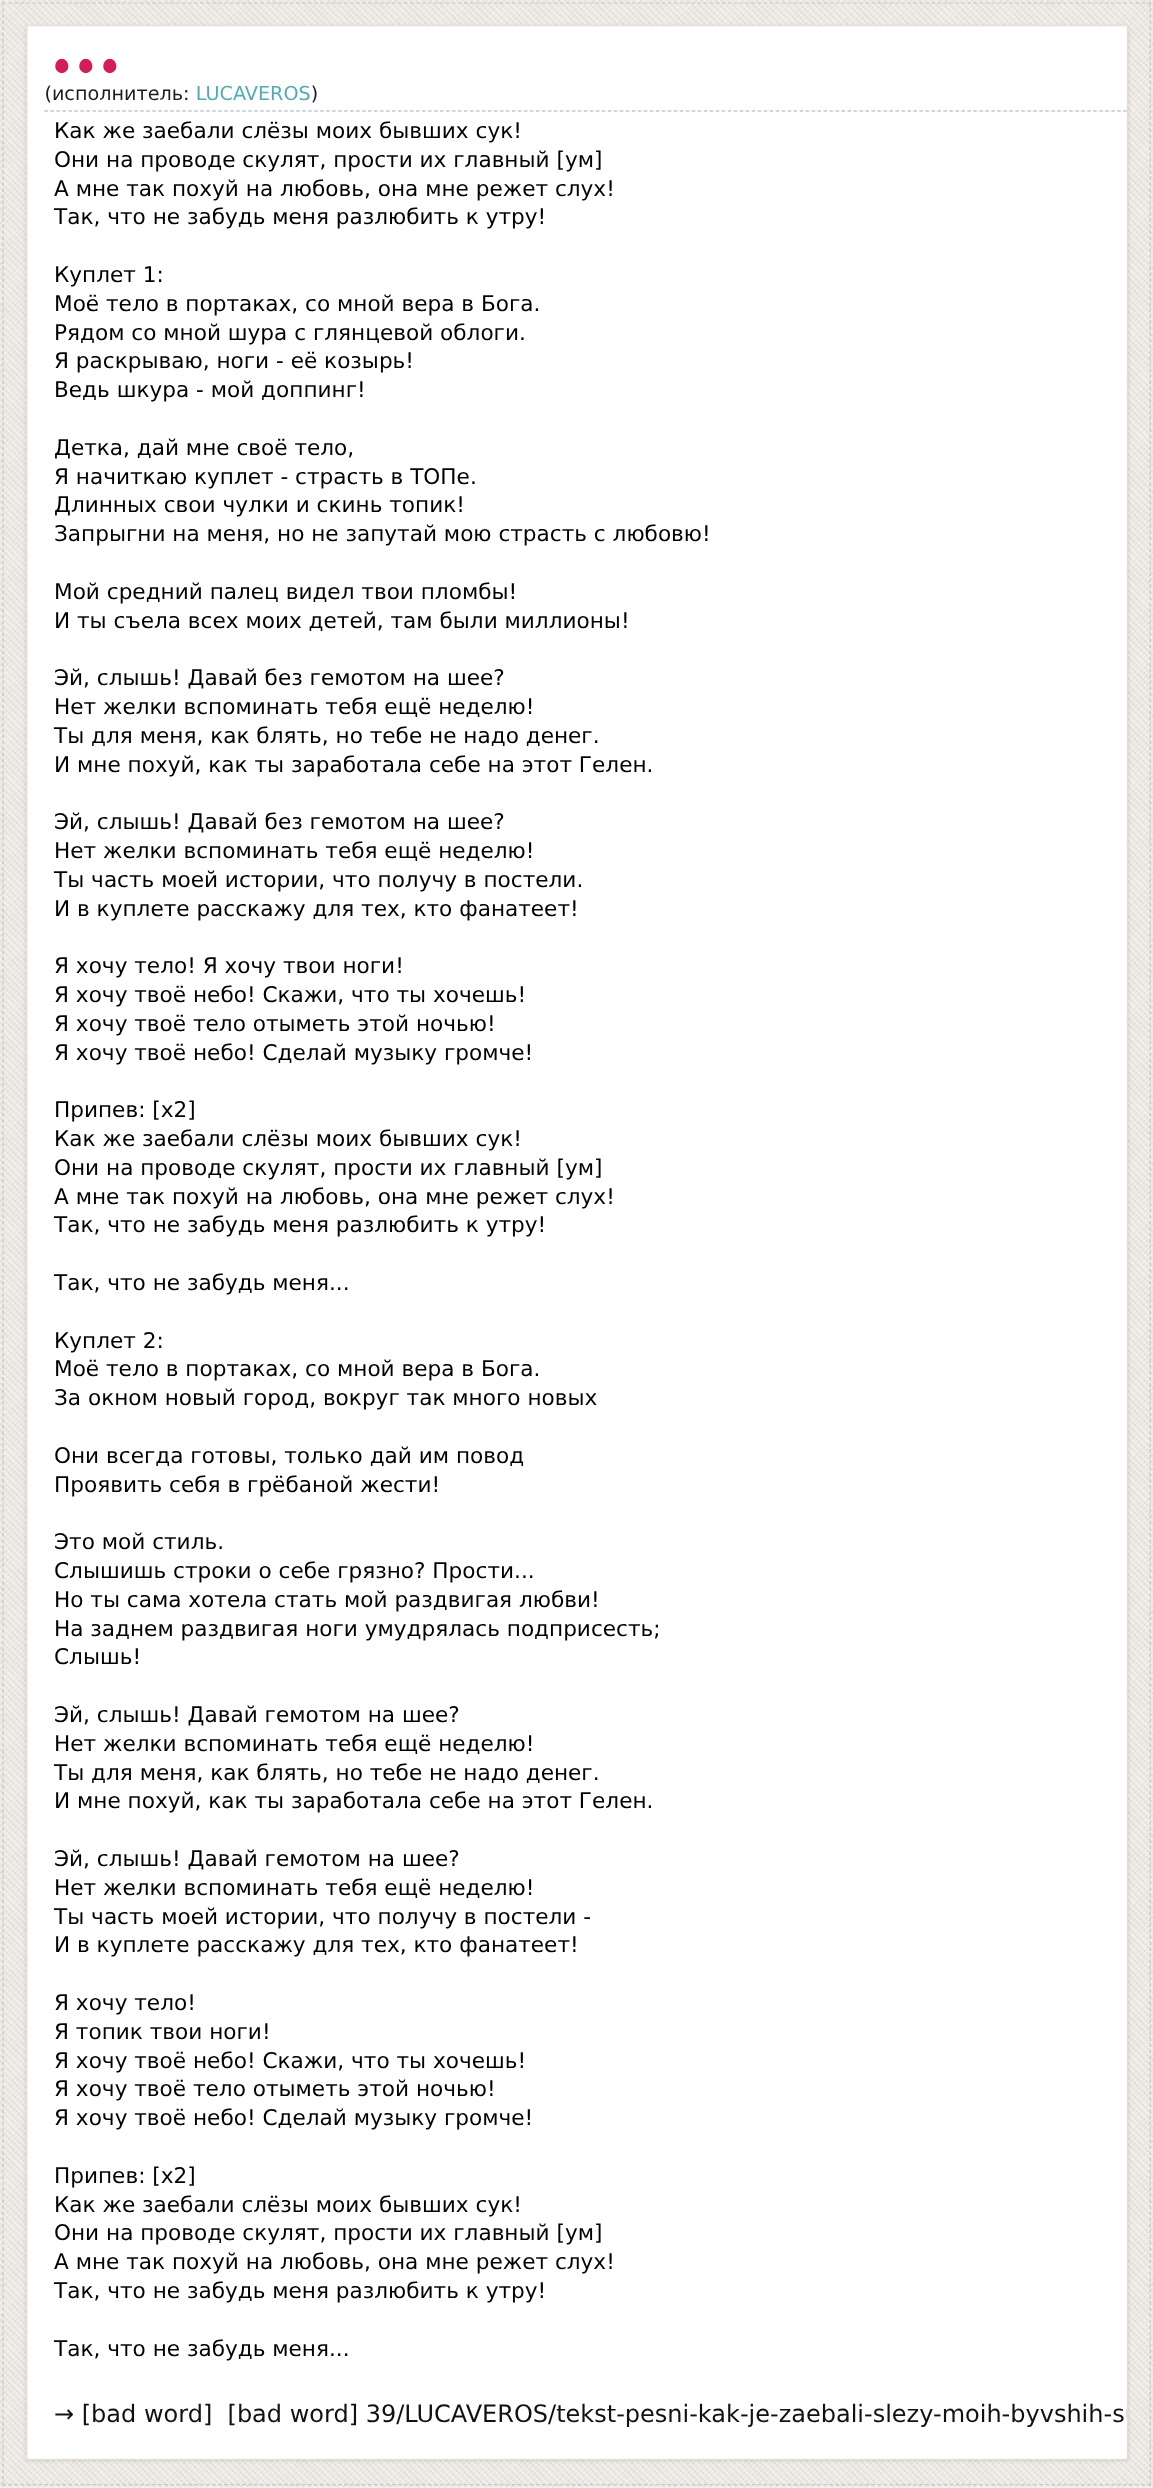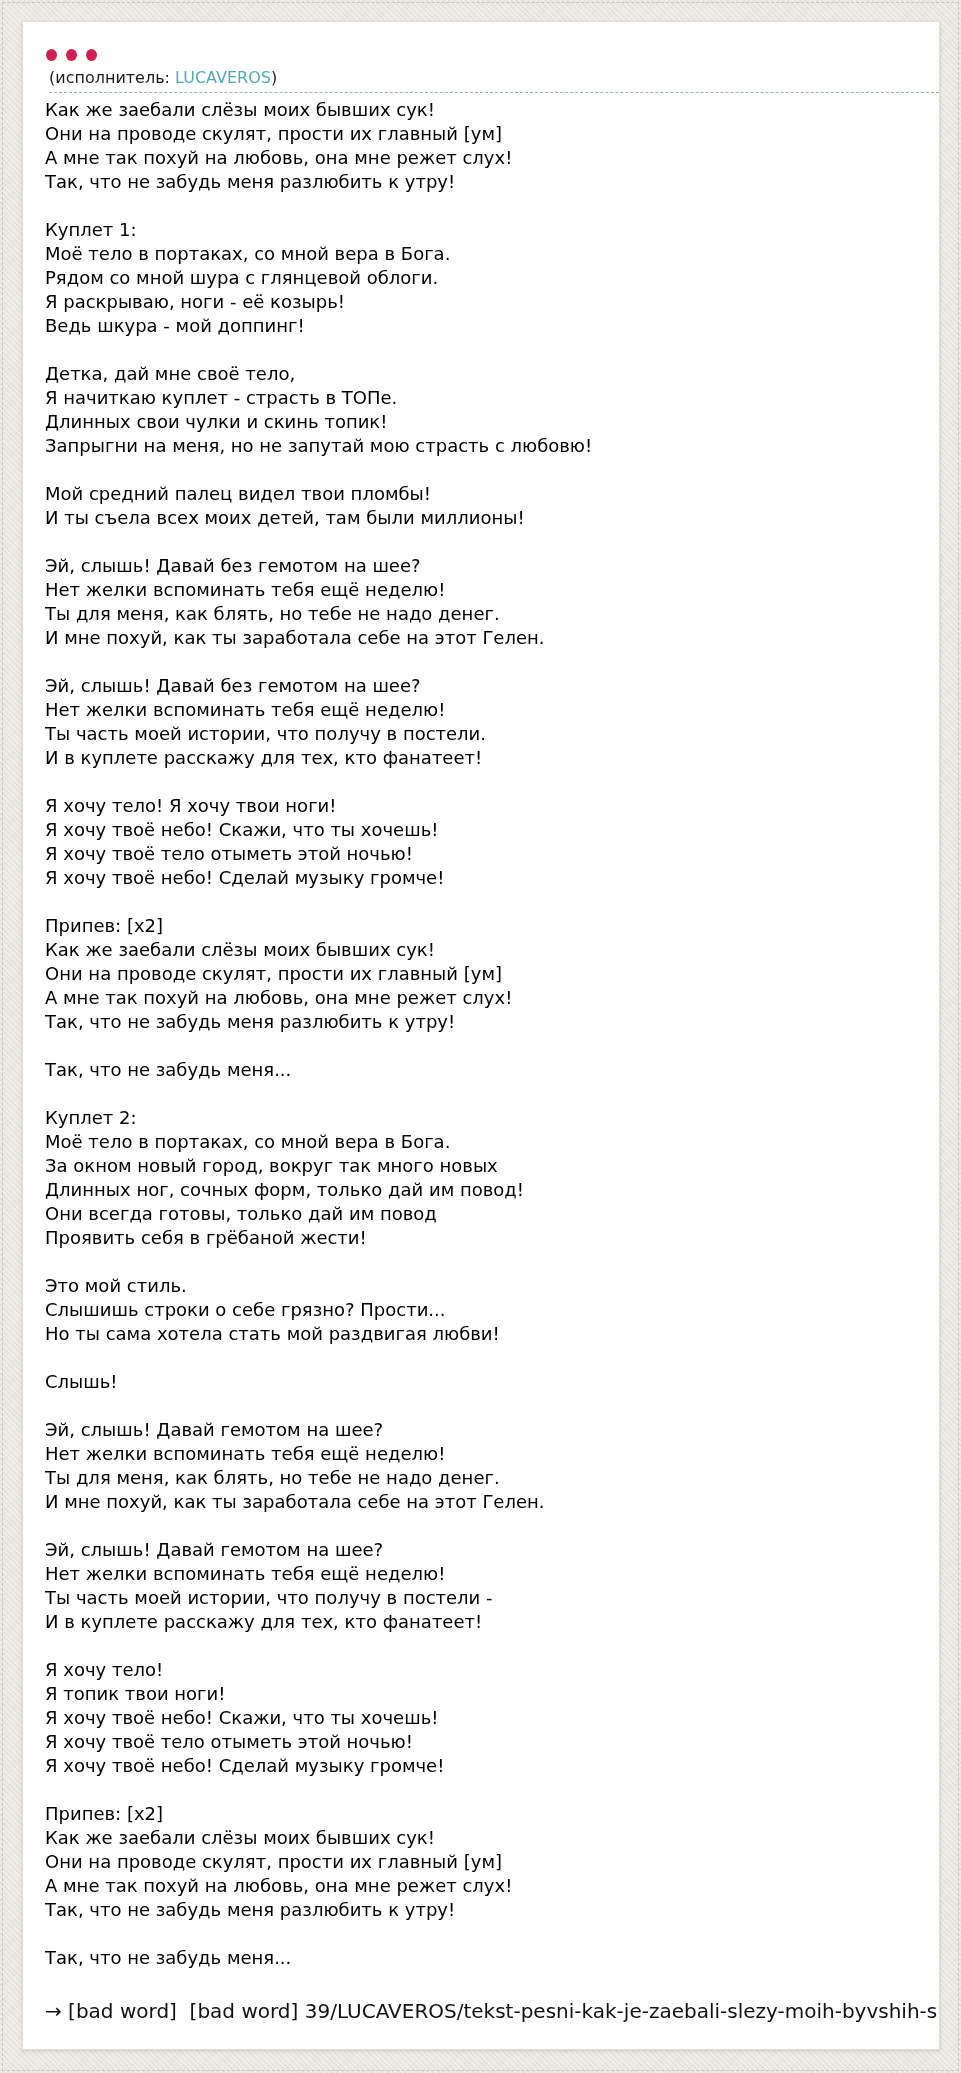--- a/index.html
+++ b/index.html
@@ -47,7 +47,7 @@
     background: #d21e55;
   }
   .artist-line {
-    margin: 7px 0 0 26px;
+    margin: 7px 0 0 14px;
     padding-bottom: 5px;
     border-bottom: 1px dashed #9db0bd;
     font-size: 16px;

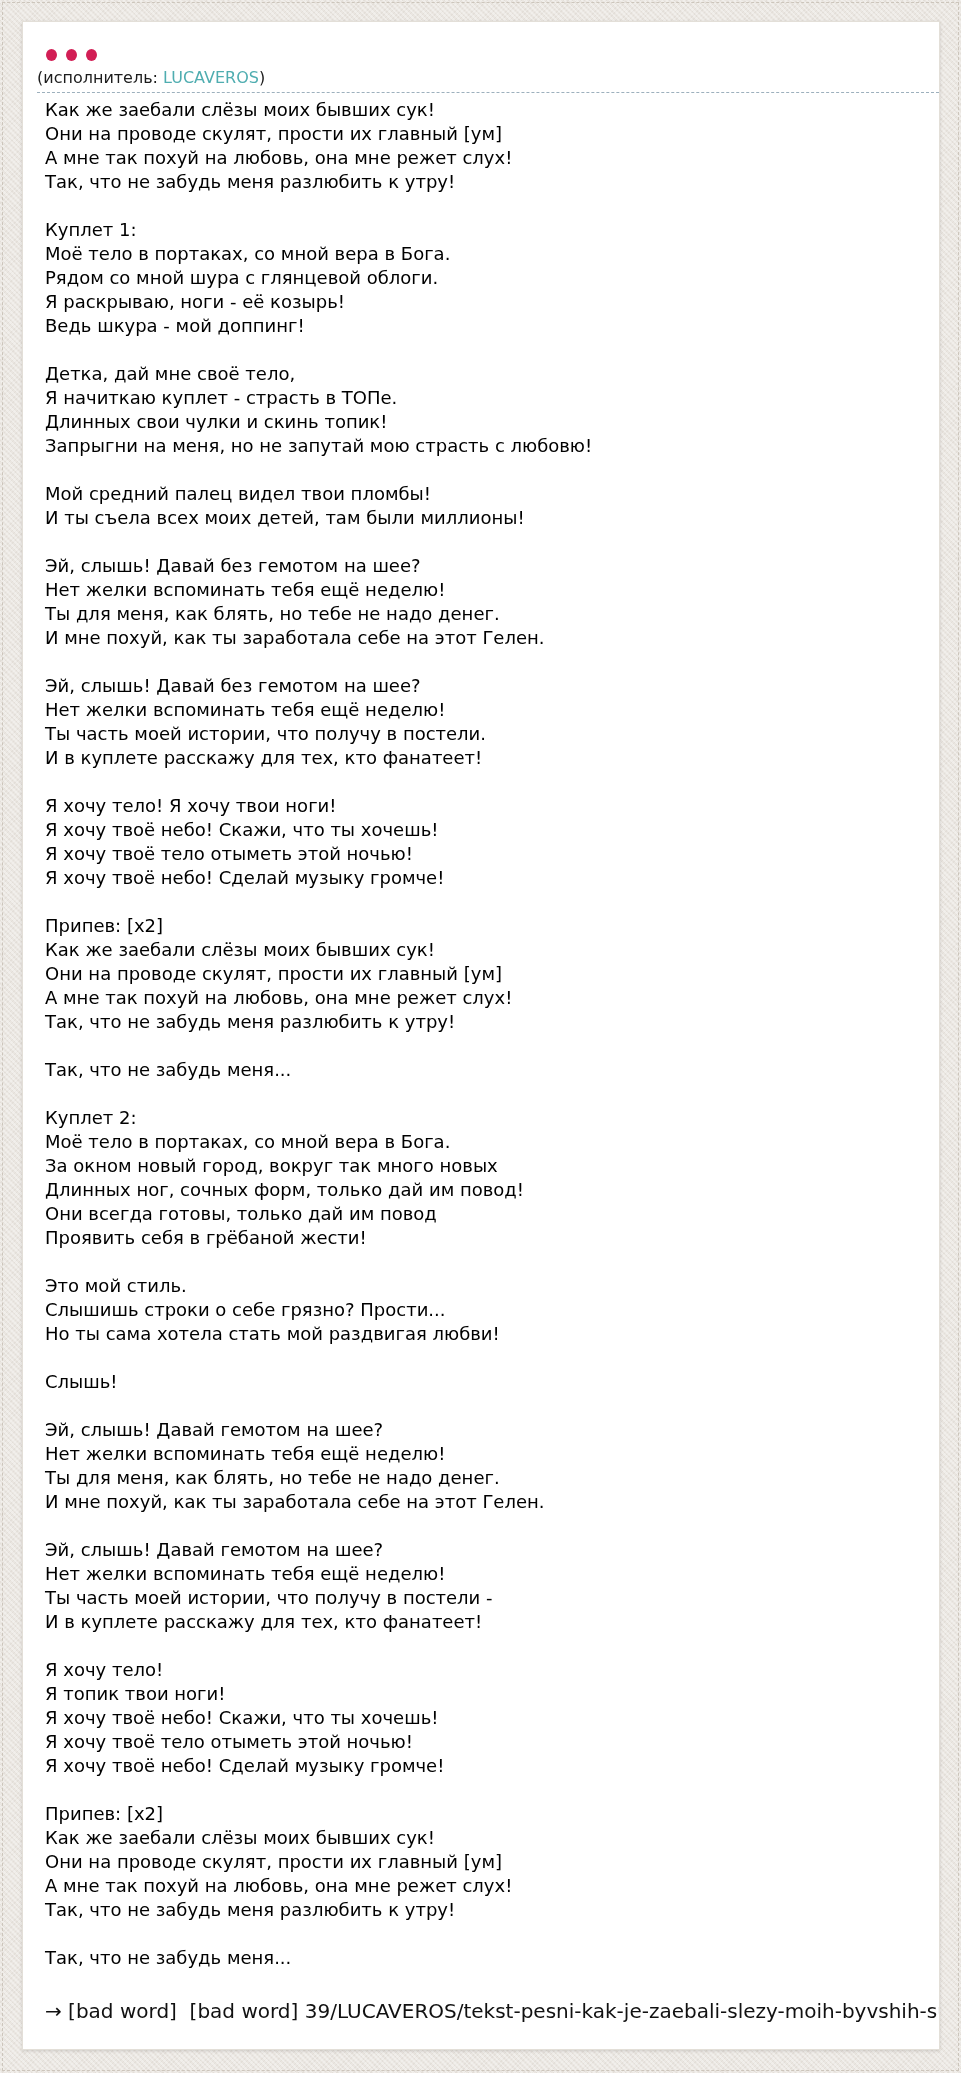--- a/index.html
+++ b/index.html
@@ -107,7 +107,7 @@
       <p><span>Я хочу тело! Я хочу твои ноги!</span><br><span>Я хочу твоё небо! Скажи, что ты хочешь!</span><br><span>Я хочу твоё тело отыметь этой ночью!</span><br><span>Я хочу твоё небо! Сделай музыку громче!</span></p>
       <p><span>Припев: [х2]</span><br><span>Как же заебали слёзы моих бывших сук!</span><br><span>Они на проводе скулят, прости их главный [ум]</span><br><span>А мне так похуй на любовь, она мне режет слух!</span><br><span>Так, что не забудь меня разлюбить к утру!</span></p>
       <p><span>Так, что не забудь меня...</span></p>
-      <p><span>Куплет 2:</span><br><span>Моё тело в портаках, со мной вера в Бога.</span><br><span>За окном новый город, вокруг так много новых</span><br><span>Длинных ног, сочных форм, только дай им повод!</span><br><span>Они всегда готовы, только дай им повод</span><br><span>Проявить себя в грёбаной жести!</span></p>
+      <p><span>Куплет 2:</span><br><span>Моё тело в портаках, со мной вера в Бога.</span><br><span>За окном новый город, вокруг так много новых</span><br><br><span>Они всегда готовы, только дай им повод</span><br><span>Проявить себя в грёбаной жести!</span></p>
       <p><span>Это мой стиль.</span><br><span>Слышишь строки о себе грязно? Прости...</span><br><span>Но ты сама хотела стать мой раздвигая любви!</span><br><br><span>Слышь!</span></p>
       <p><span>Эй, слышь! Давай гемотом на шее?</span><br><span>Нет желки вспоминать тебя ещё неделю!</span><br><span>Ты для меня, как блять, но тебе не надо денег.</span><br><span>И мне похуй, как ты заработала себе на этот Гелен.</span></p>
       <p><span>Эй, слышь! Давай гемотом на шее?</span><br><span>Нет желки вспоминать тебя ещё неделю!</span><br><span>Ты часть моей истории, что получу в постели -</span><br><span>И в куплете расскажу для тех, кто фанатеет!</span></p>

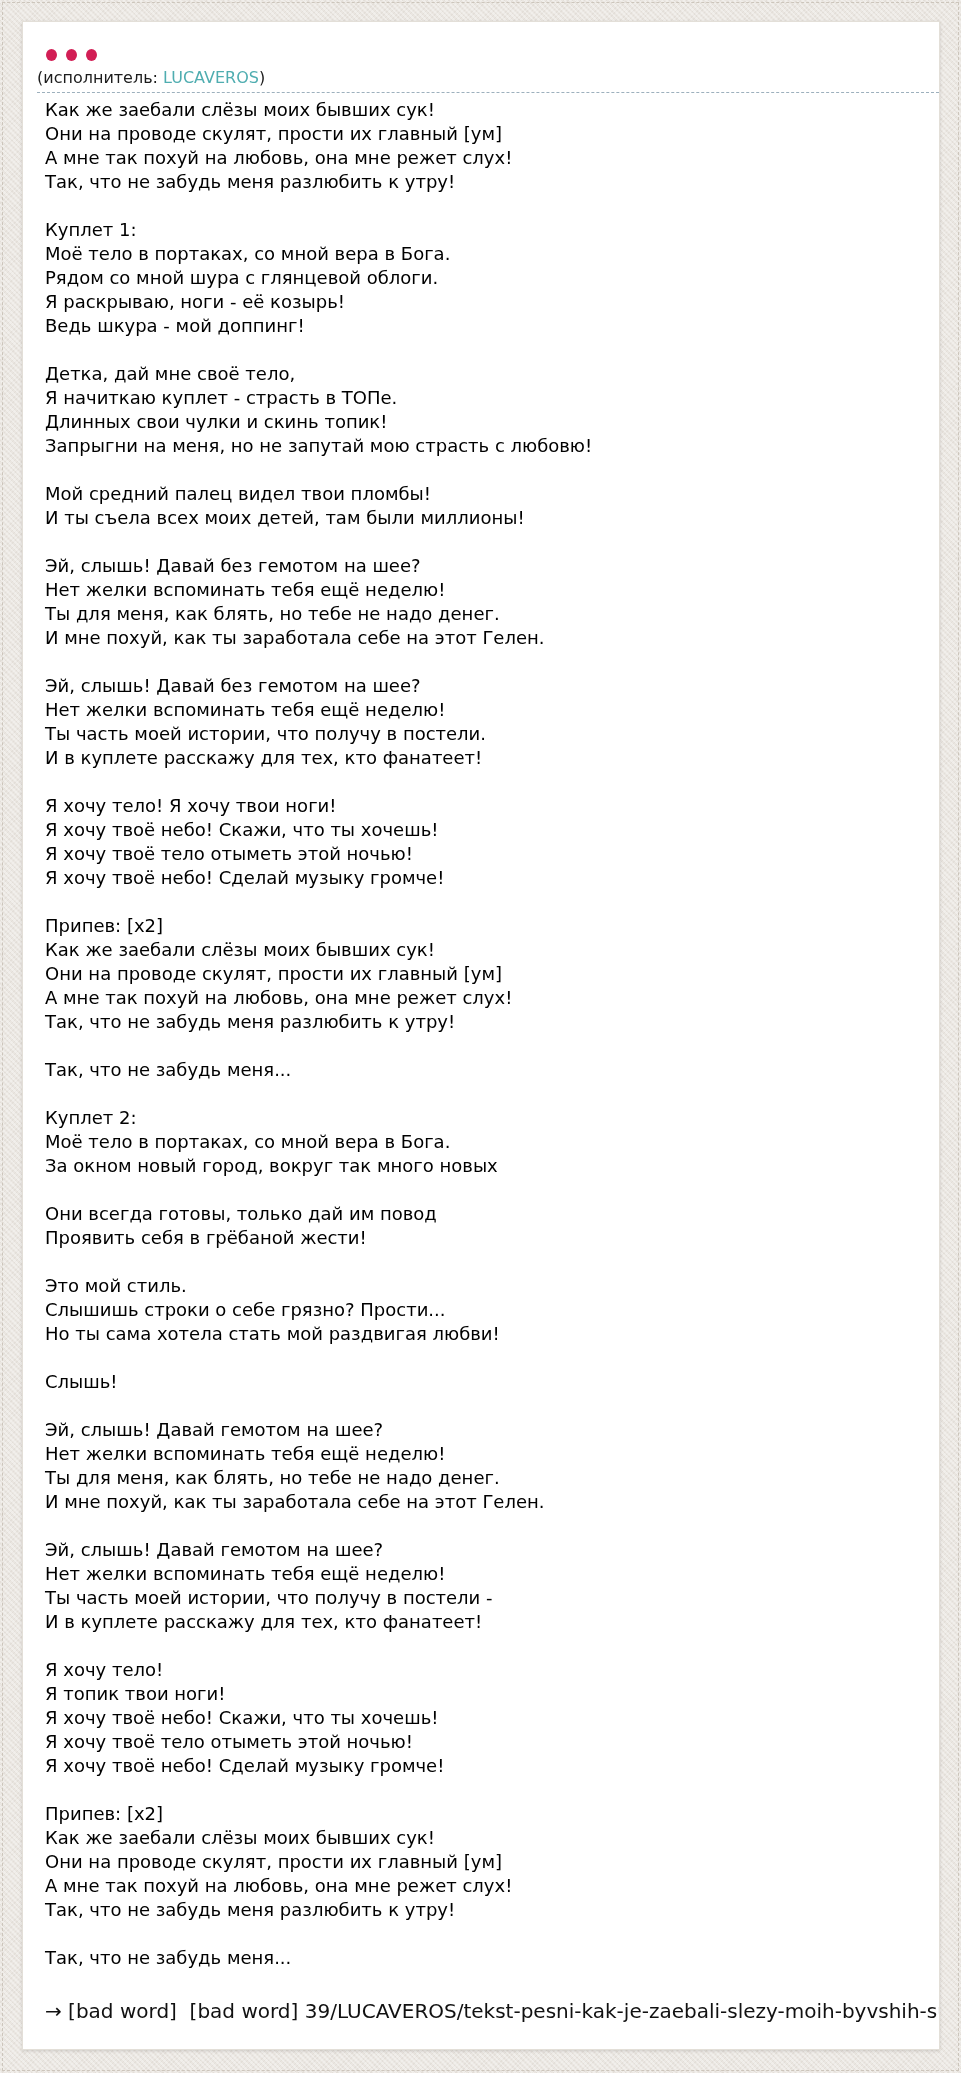--- a/index.html
+++ b/index.html
@@ -108,7 +108,7 @@
       <p><span>Припев: [х2]</span><br><span>Как же заебали слёзы моих бывших сук!</span><br><span>Они на проводе скулят, прости их главный [ум]</span><br><span>А мне так похуй на любовь, она мне режет слух!</span><br><span>Так, что не забудь меня разлюбить к утру!</span></p>
       <p><span>Так, что не забудь меня...</span></p>
       <p><span>Куплет 2:</span><br><span>Моё тело в портаках, со мной вера в Бога.</span><br><span>За окном новый город, вокруг так много новых</span><br><br><span>Они всегда готовы, только дай им повод</span><br><span>Проявить себя в грёбаной жести!</span></p>
-      <p><span>Это мой стиль.</span><br><span>Слышишь строки о себе грязно? Прости...</span><br><span>Но ты сама хотела стать мой раздвигая любви!</span><br><br><span>Слышь!</span></p>
+      <p><span>Это мой стиль.</span><br><span>Слышишь строки о себе грязно? Прости...</span><br><span>Но ты сама хотела стать мой раздвигая любви!</span><br><span>На заднем раздвигая ноги умудрялась подприсесть;</span><br><span>Слышь!</span></p>
       <p><span>Эй, слышь! Давай гемотом на шее?</span><br><span>Нет желки вспоминать тебя ещё неделю!</span><br><span>Ты для меня, как блять, но тебе не надо денег.</span><br><span>И мне похуй, как ты заработала себе на этот Гелен.</span></p>
       <p><span>Эй, слышь! Давай гемотом на шее?</span><br><span>Нет желки вспоминать тебя ещё неделю!</span><br><span>Ты часть моей истории, что получу в постели -</span><br><span>И в куплете расскажу для тех, кто фанатеет!</span></p>
       <p><span>Я хочу тело!</span><br><span>Я топик твои ноги!</span><br><span>Я хочу твоё небо! Скажи, что ты хочешь!</span><br><span>Я хочу твоё тело отыметь этой ночью!</span><br><span>Я хочу твоё небо! Сделай музыку громче!</span></p>

